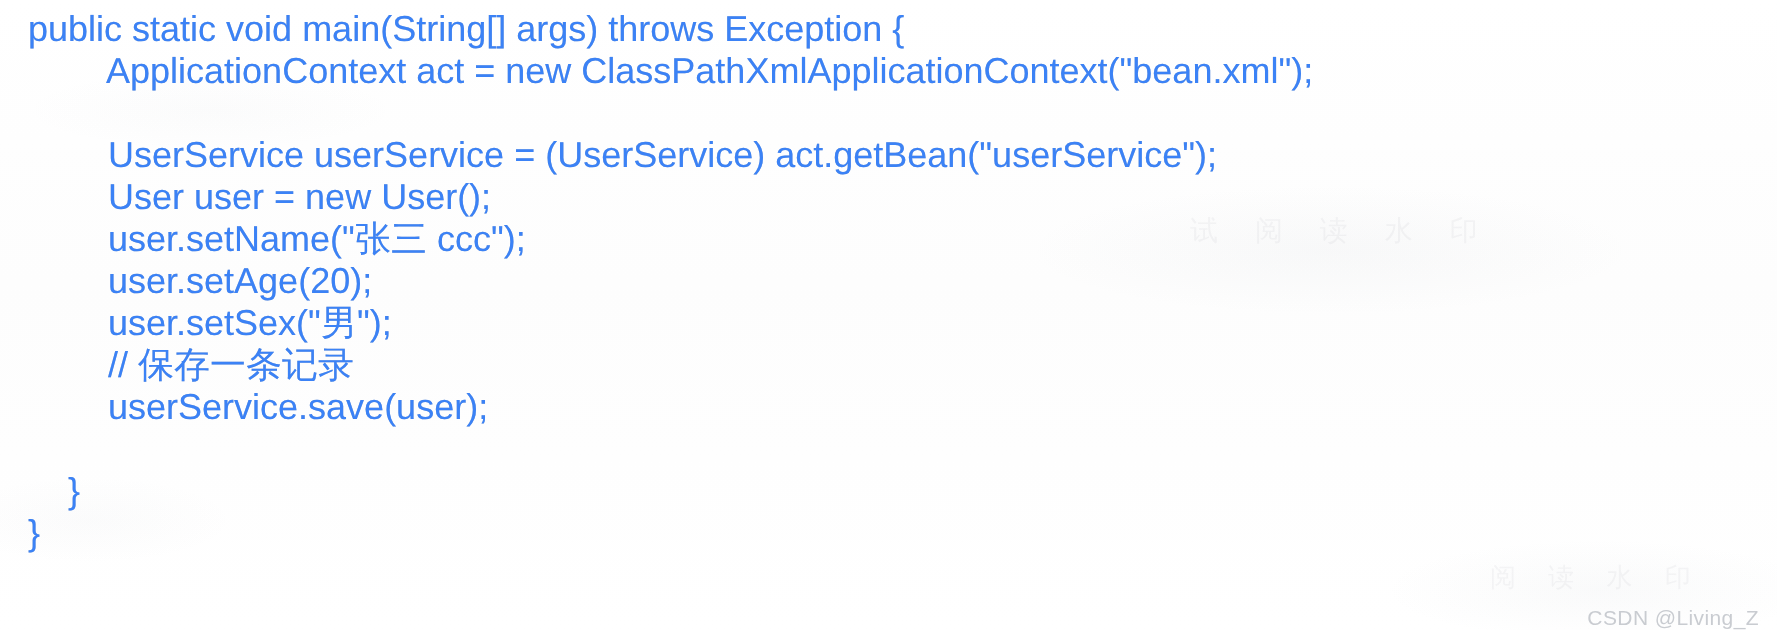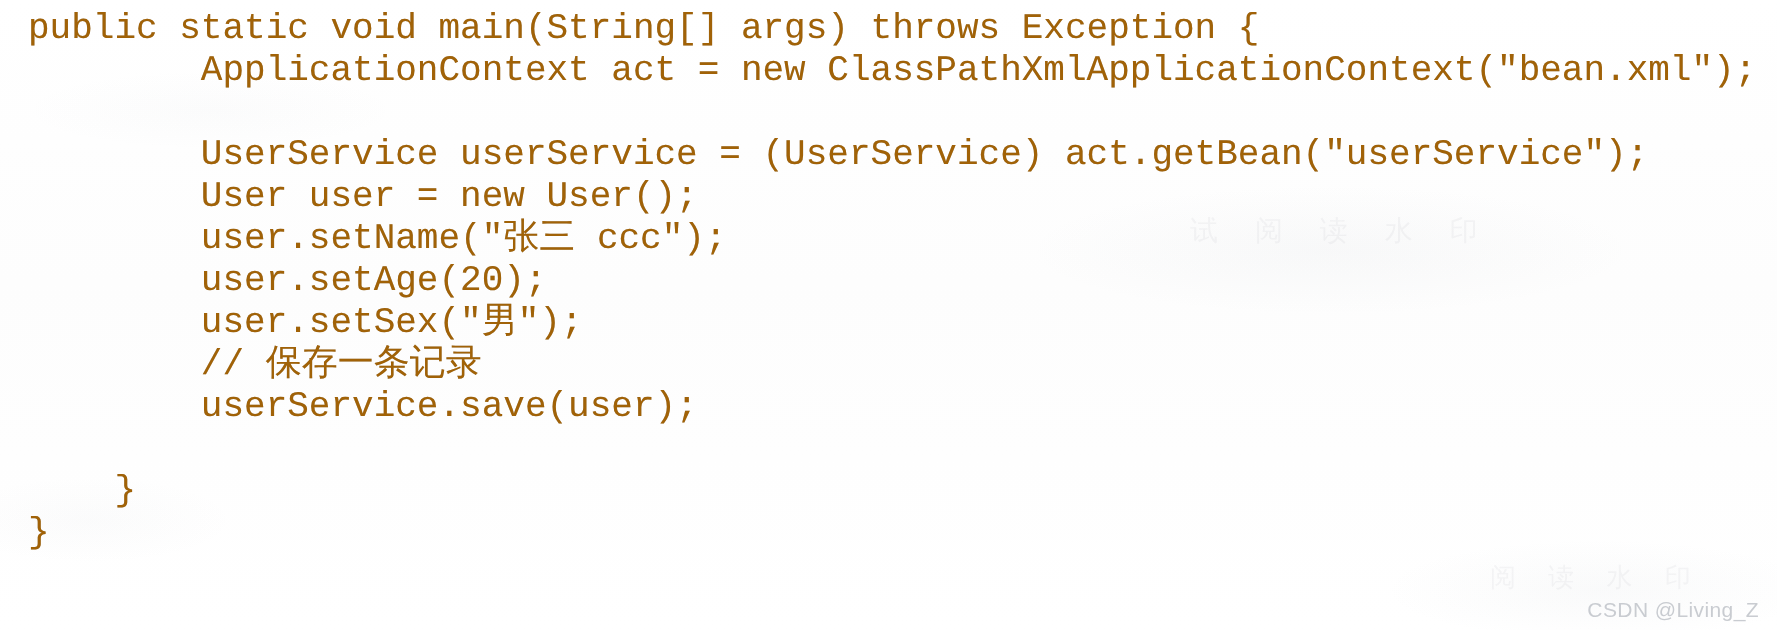--- a/index.html
+++ b/index.html
@@ -48,10 +48,10 @@
     line-height: 42px;
     font-size: 36px;
     letter-spacing: 0px;
-    color: #a16207;
+    color: #3b82f6;
     white-space: pre;
     padding-left: 28px;
-    font-family: Liberation Mono, monospace;
+    font-family: Liberation Sans, sans-serif;
     text-rendering: geometricPrecision;
     -webkit-font-smoothing: antialiased;
     text-shadow: 0 0 0.6px rgba(92,96,102,0.35);

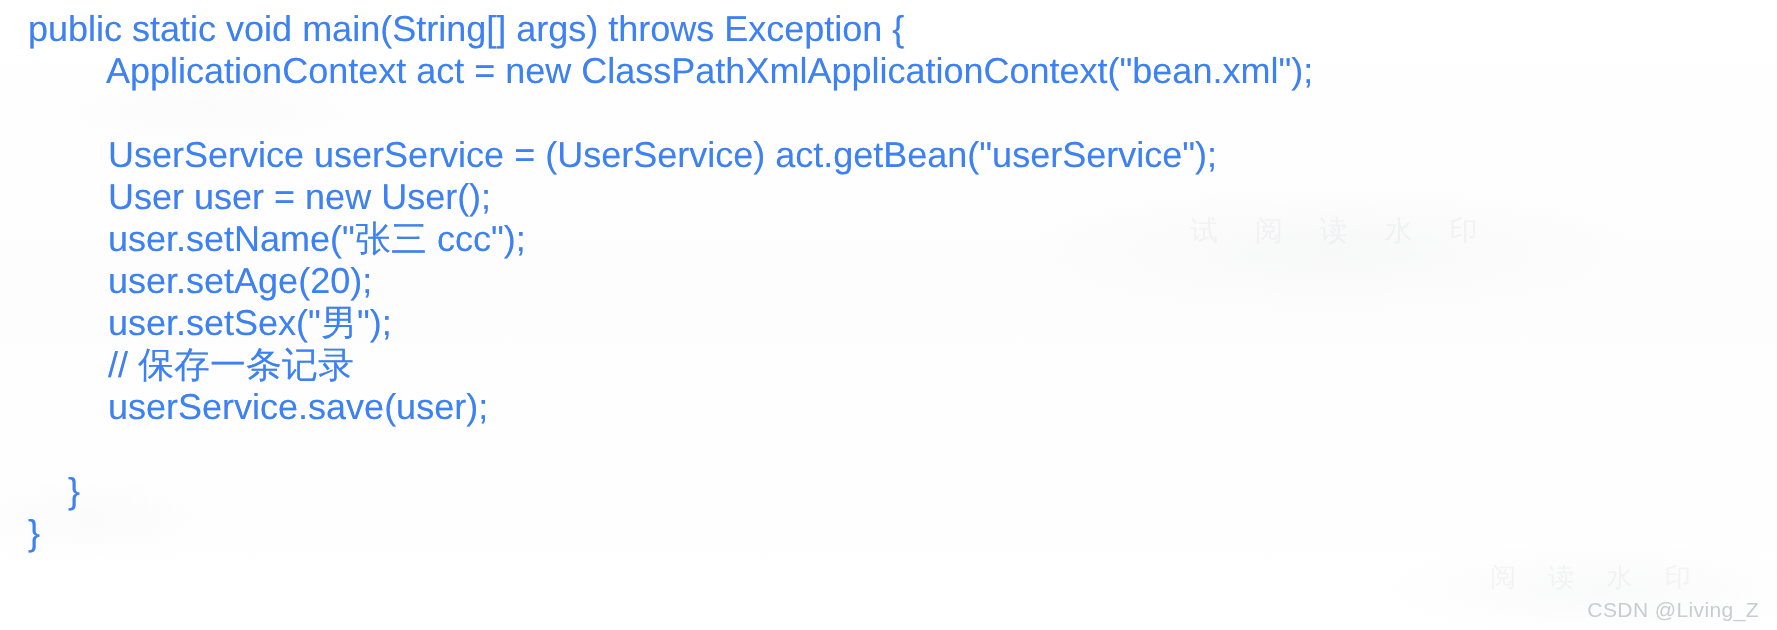--- a/index.html
+++ b/index.html
@@ -64,7 +64,7 @@
   .watermark {
     position: absolute;
     right: 18px;
-    bottom: 8px;
+    bottom: 0;
     font-family: "Liberation Sans", "DejaVu Sans", sans-serif;
     font-size: 21px;
     color: #c9ccd1;

